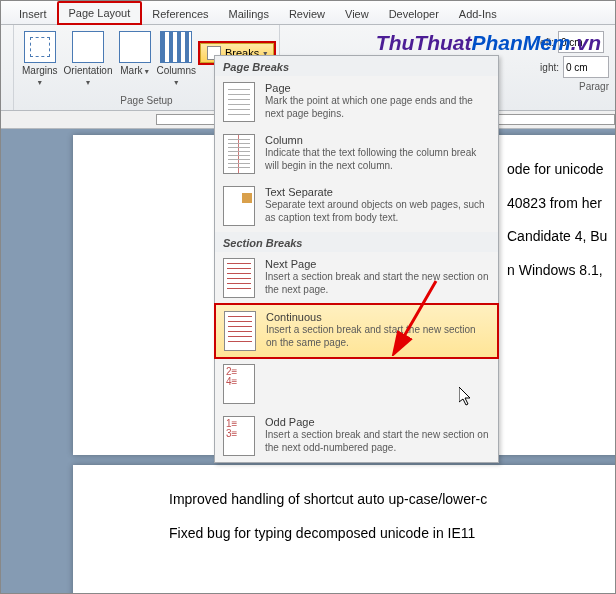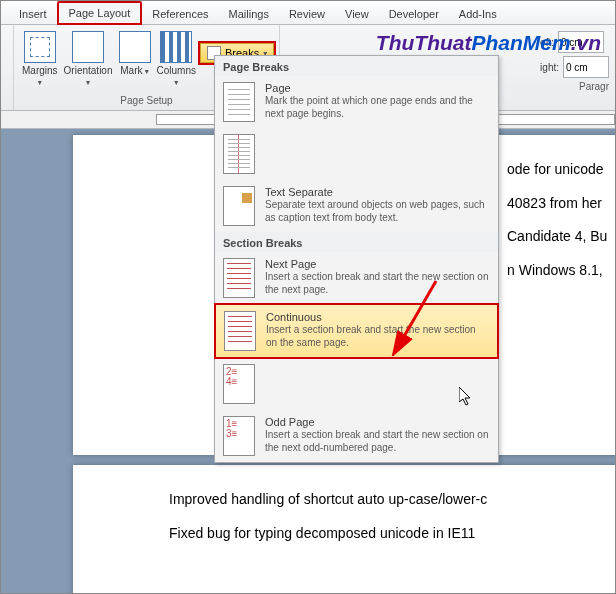--- a/index.html
+++ b/index.html
@@ -25,7 +25,7 @@
 .indent-group input { width: 46px; height: 22px; font-size: 10px; border: 1px solid #abadb3; padding: 0 2px; }
 
 .dropdown { position: absolute; left: 213px; top: 54px; width: 285px; background: #f3f3f3; border: 1px solid #a7abb0; box-shadow: 2px 2px 4px rgba(0,0,0,0.2); font-size: 11px; z-index: 10; }
-.dd-header { font-weight: bold; color: #4a4a4a; padding: 5px 8px 3px; background: #eef0f2; }
+.dd-header { font-weight: bold; color: #4a4a4a; padding: 5px 8px 3px; background: #eef0f2; font-style: italic; }
 .dd-item { display: flex; padding: 6px 8px; gap: 10px; cursor: pointer; }
 .dd-item.highlighted { background: linear-gradient(#fff0c0, #ffe597); border: 2px solid #c00; margin: -1px; position: relative; }
 .dd-ico { width: 32px; height: 40px; flex-shrink: 0; background: #fff; border: 1px solid #8a8a8a; position: relative; }

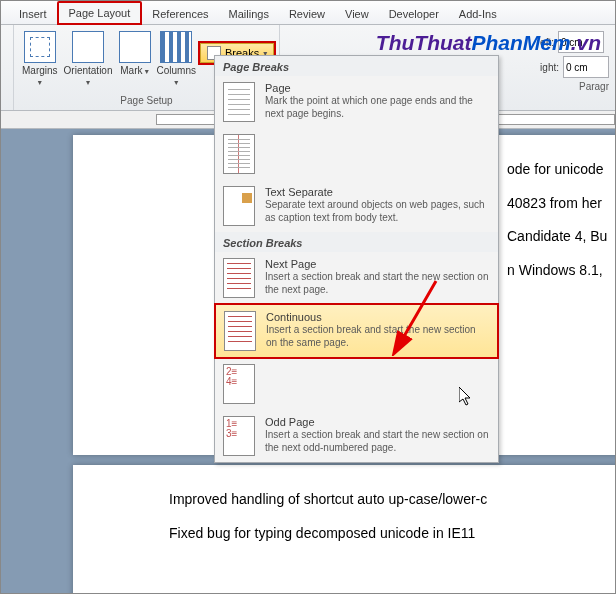--- a/index.html
+++ b/index.html
@@ -157,6 +157,10 @@
 
   <div class="dd-item">
     <div class="dd-ico col-lines"></div>
+    <div class="dd-text">
+      <div class="dd-title">Column</div>
+      <div class="dd-desc">Indicate that the text following the column break will begin in the next column.</div>
+    </div>
   </div>
 
   <div class="dd-item">

